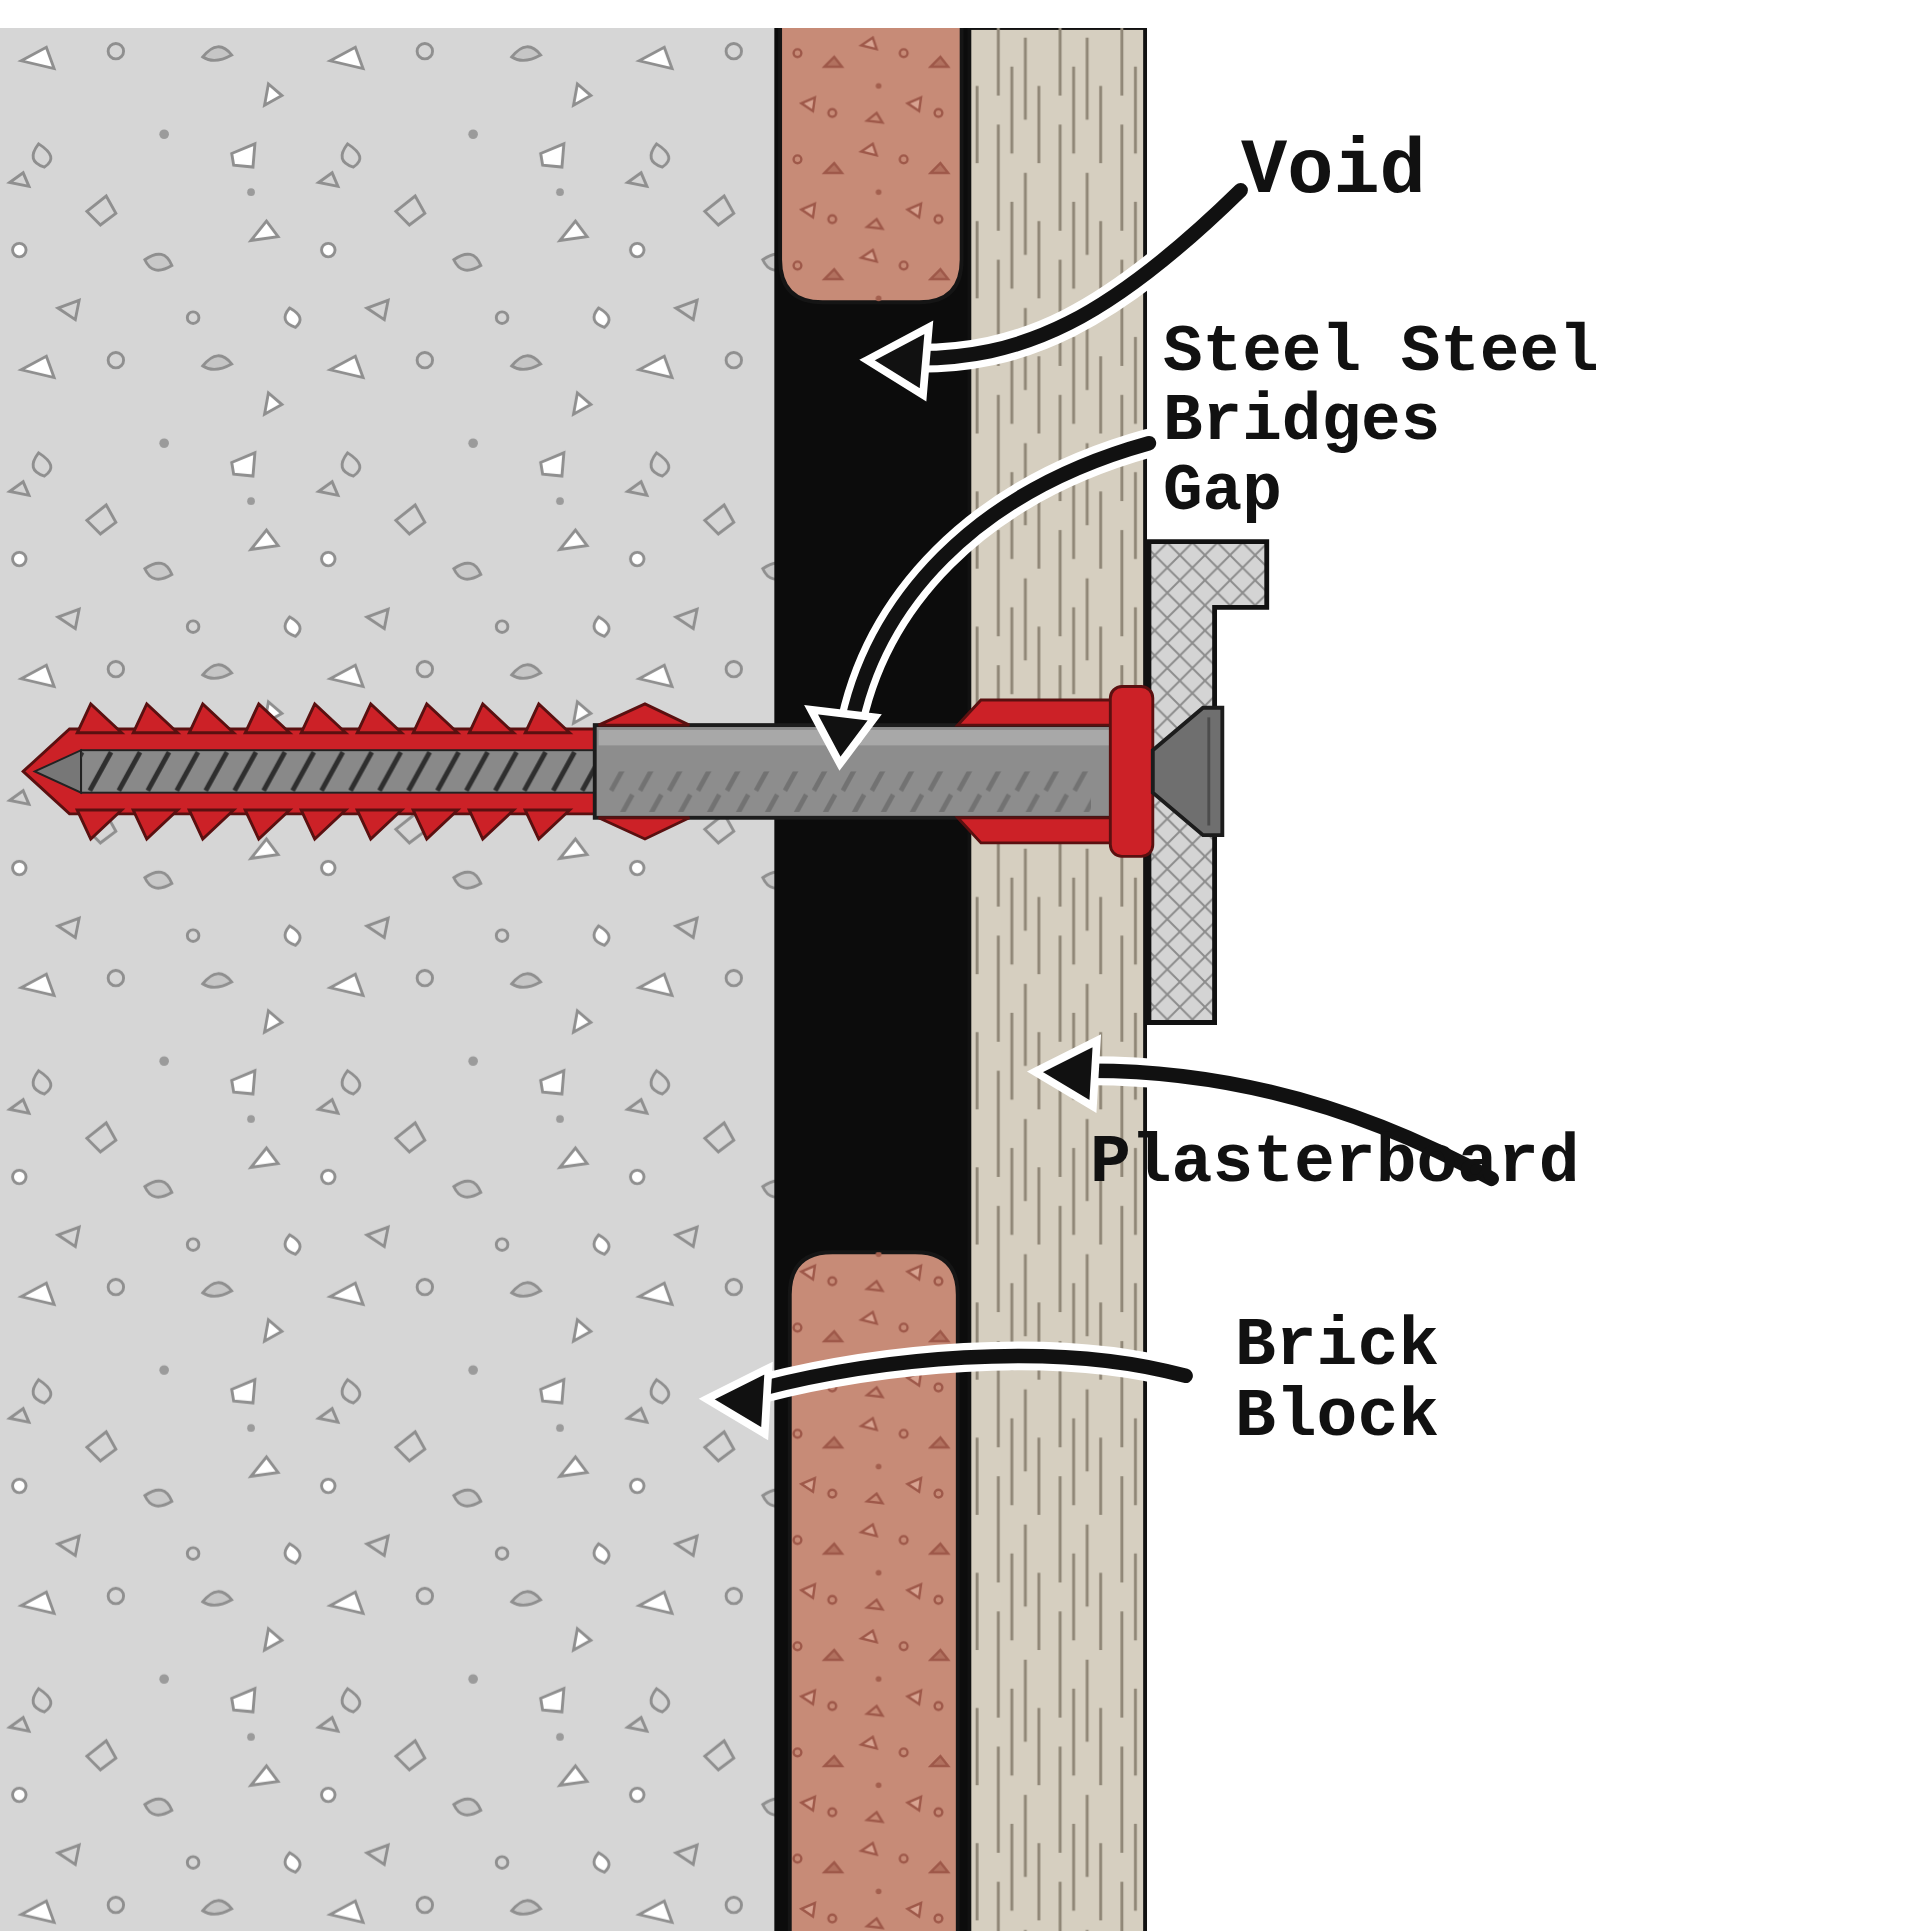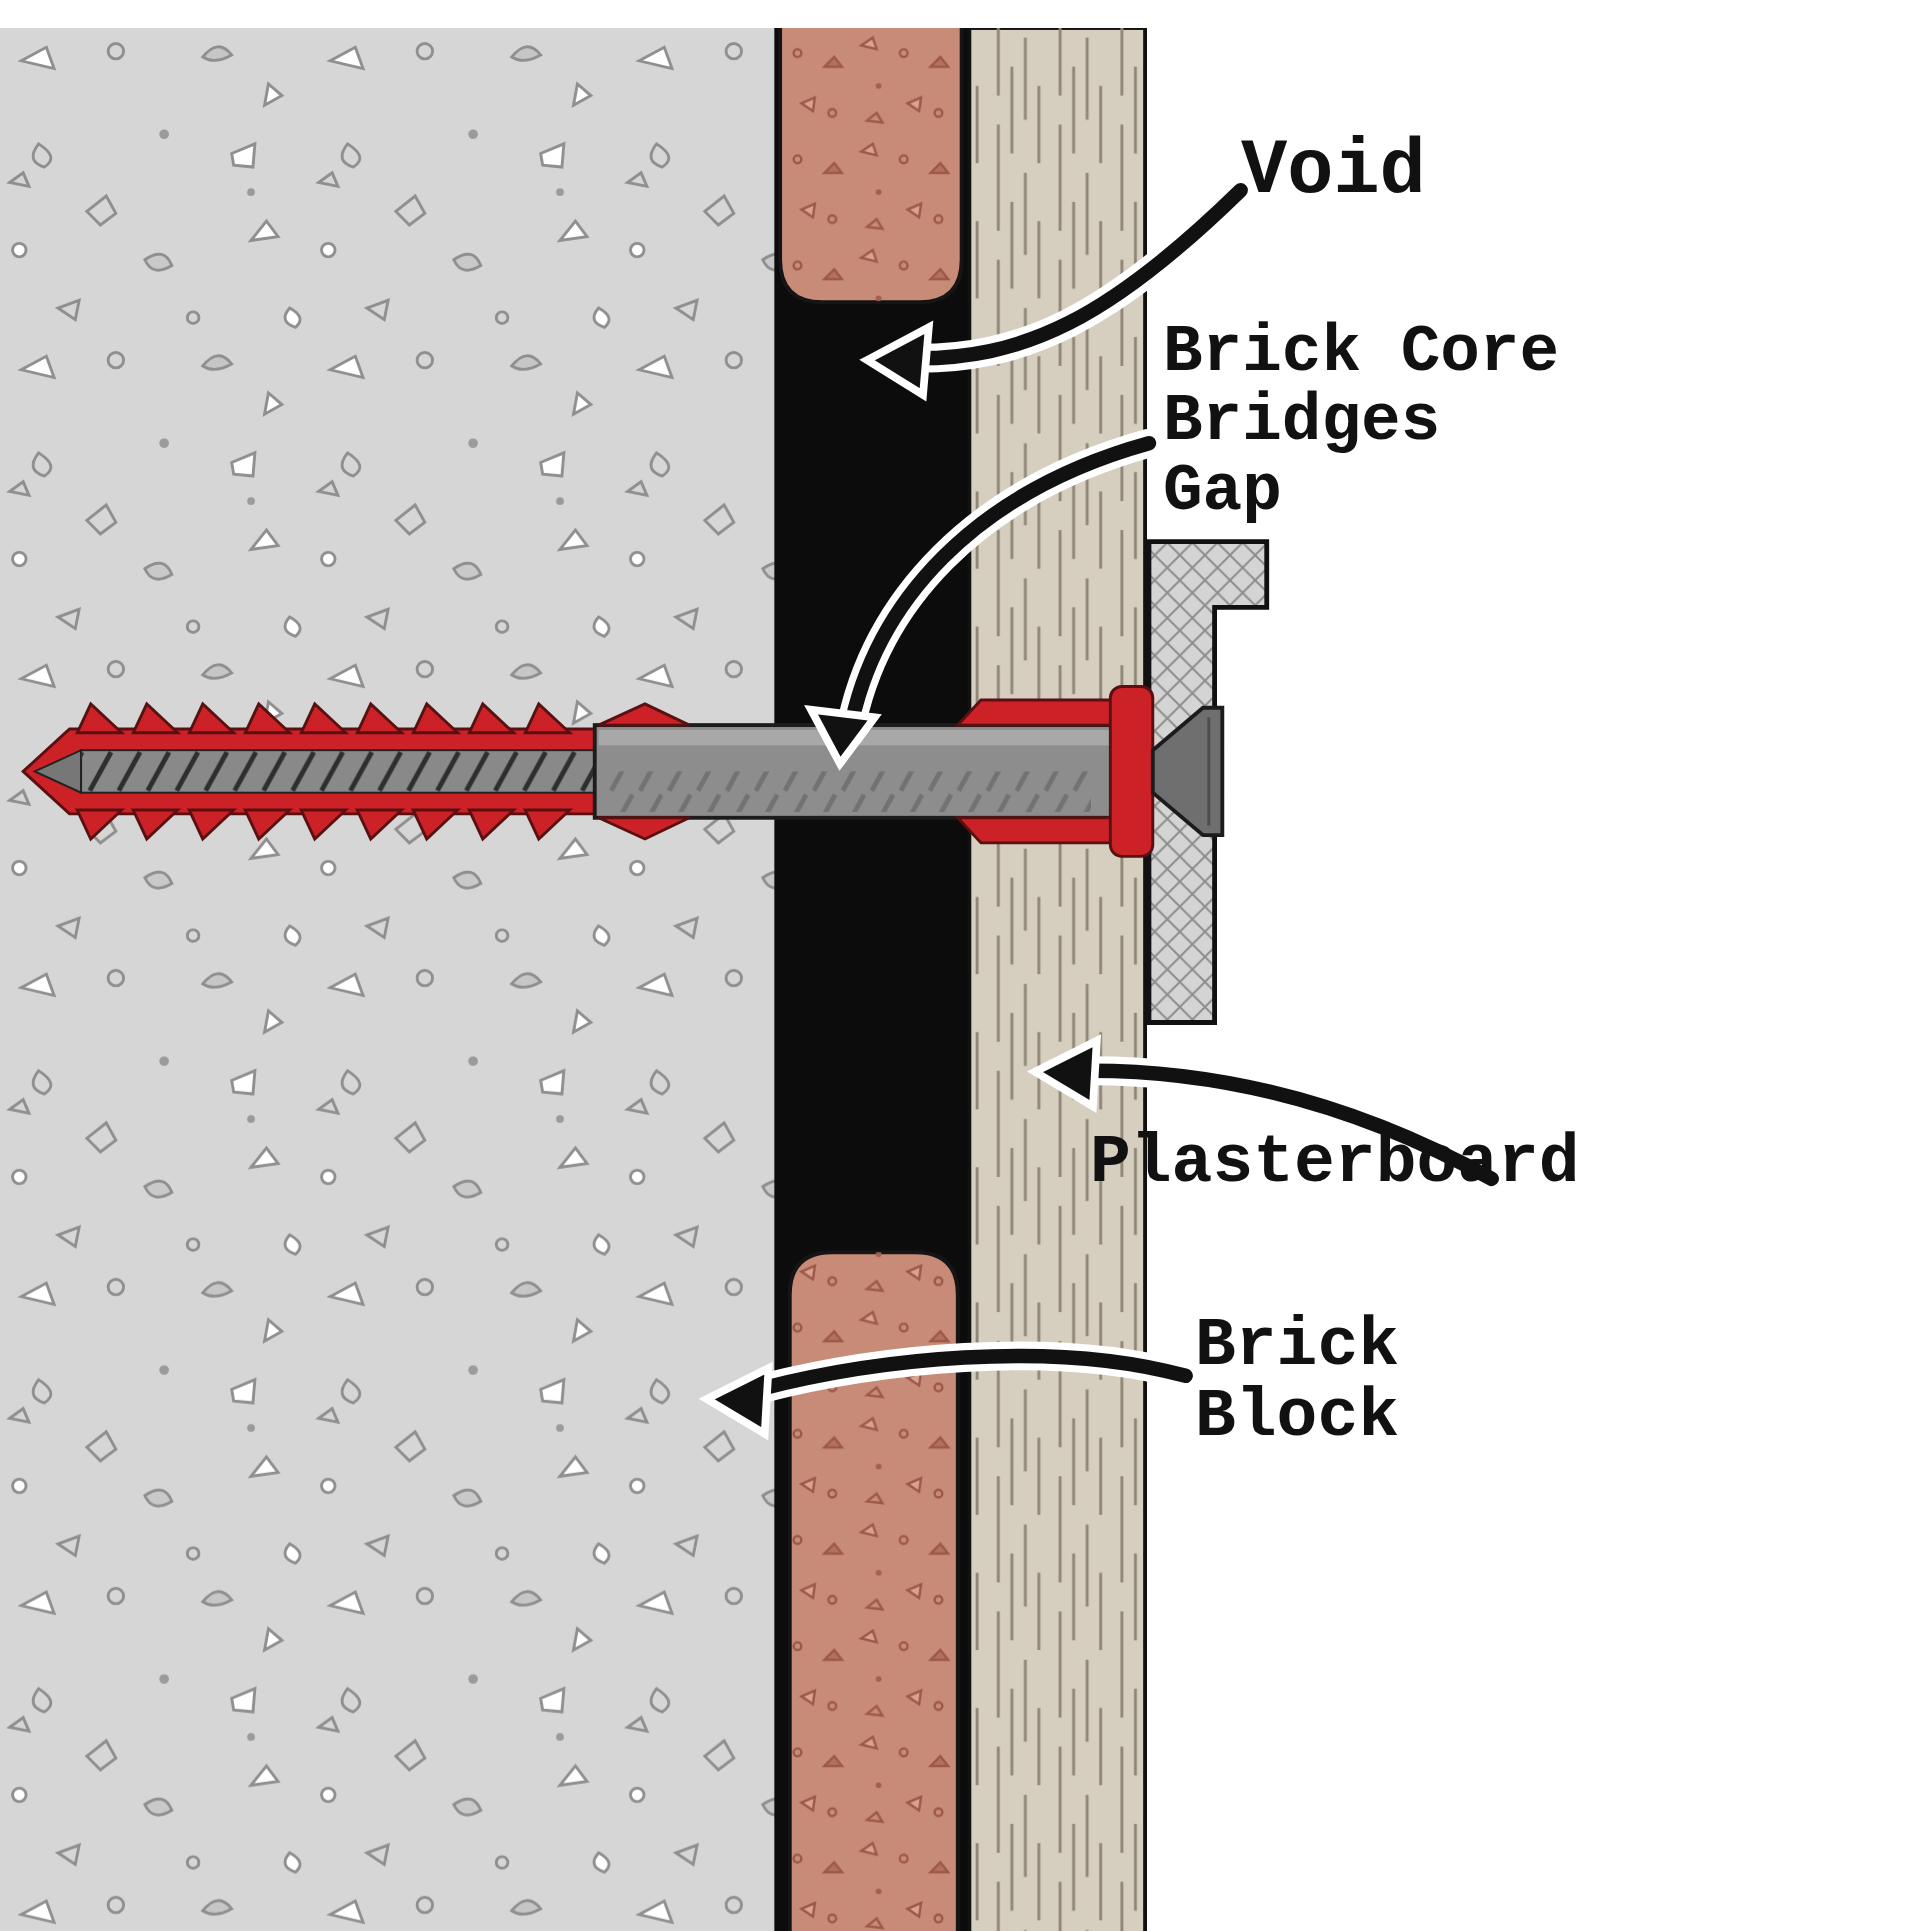--- a/index.html
+++ b/index.html
@@ -167,7 +167,7 @@
   </svg>
 
   <div class="label label-void">Void</div>
-  <div class="label label-steelcore">Brick Core
+  <div class="label label-steelcore">Steel Steel
 Bridges
 Gap</div>
   <div class="label label-plasterboard">Plasterboard</div>

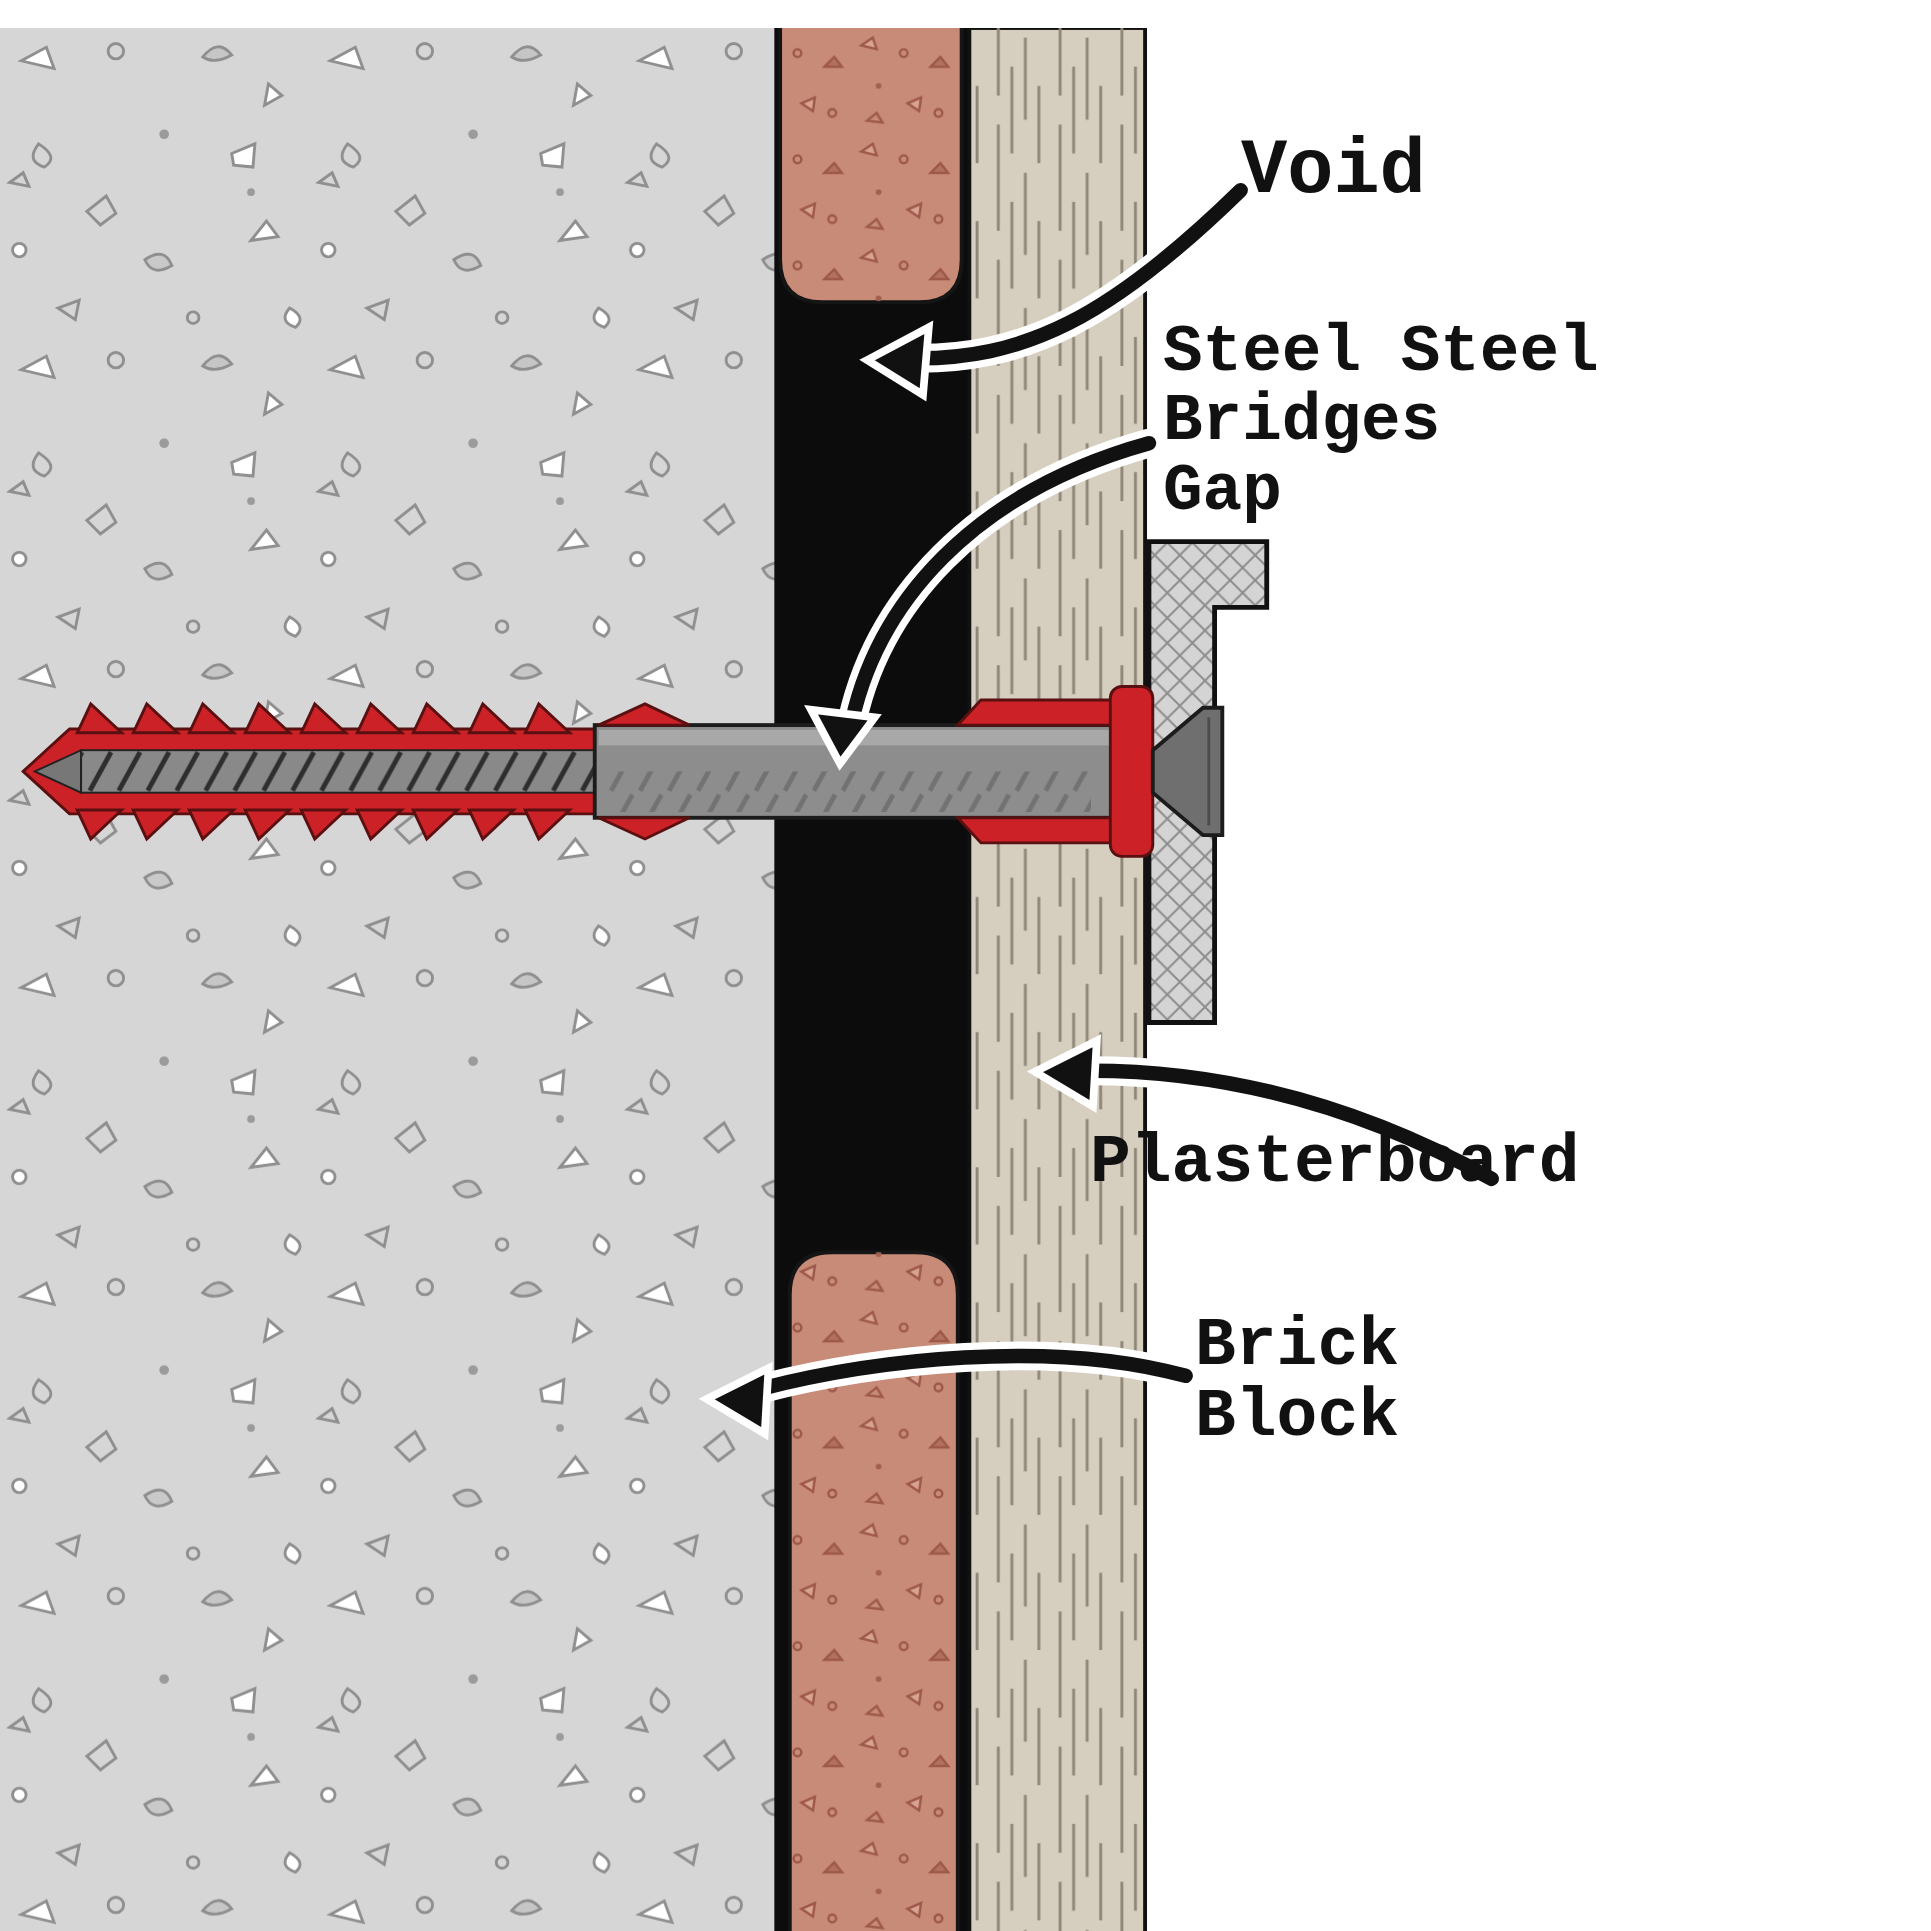--- a/index.html
+++ b/index.html
@@ -23,7 +23,7 @@
   .label-void{left:1241px;top:104px;font-size:77px;}
   .label-steelcore{left:1163px;top:290px;font-size:66px;}
   .label-plasterboard{left:1090px;top:1099px;font-size:68px;}
-  .label-brickblock{left:1195px;top:1282px;font-size:68px;}
+  .label-brickblock{left:1235px;top:1282px;font-size:68px;}
 </style>
 </head>
 <body>

